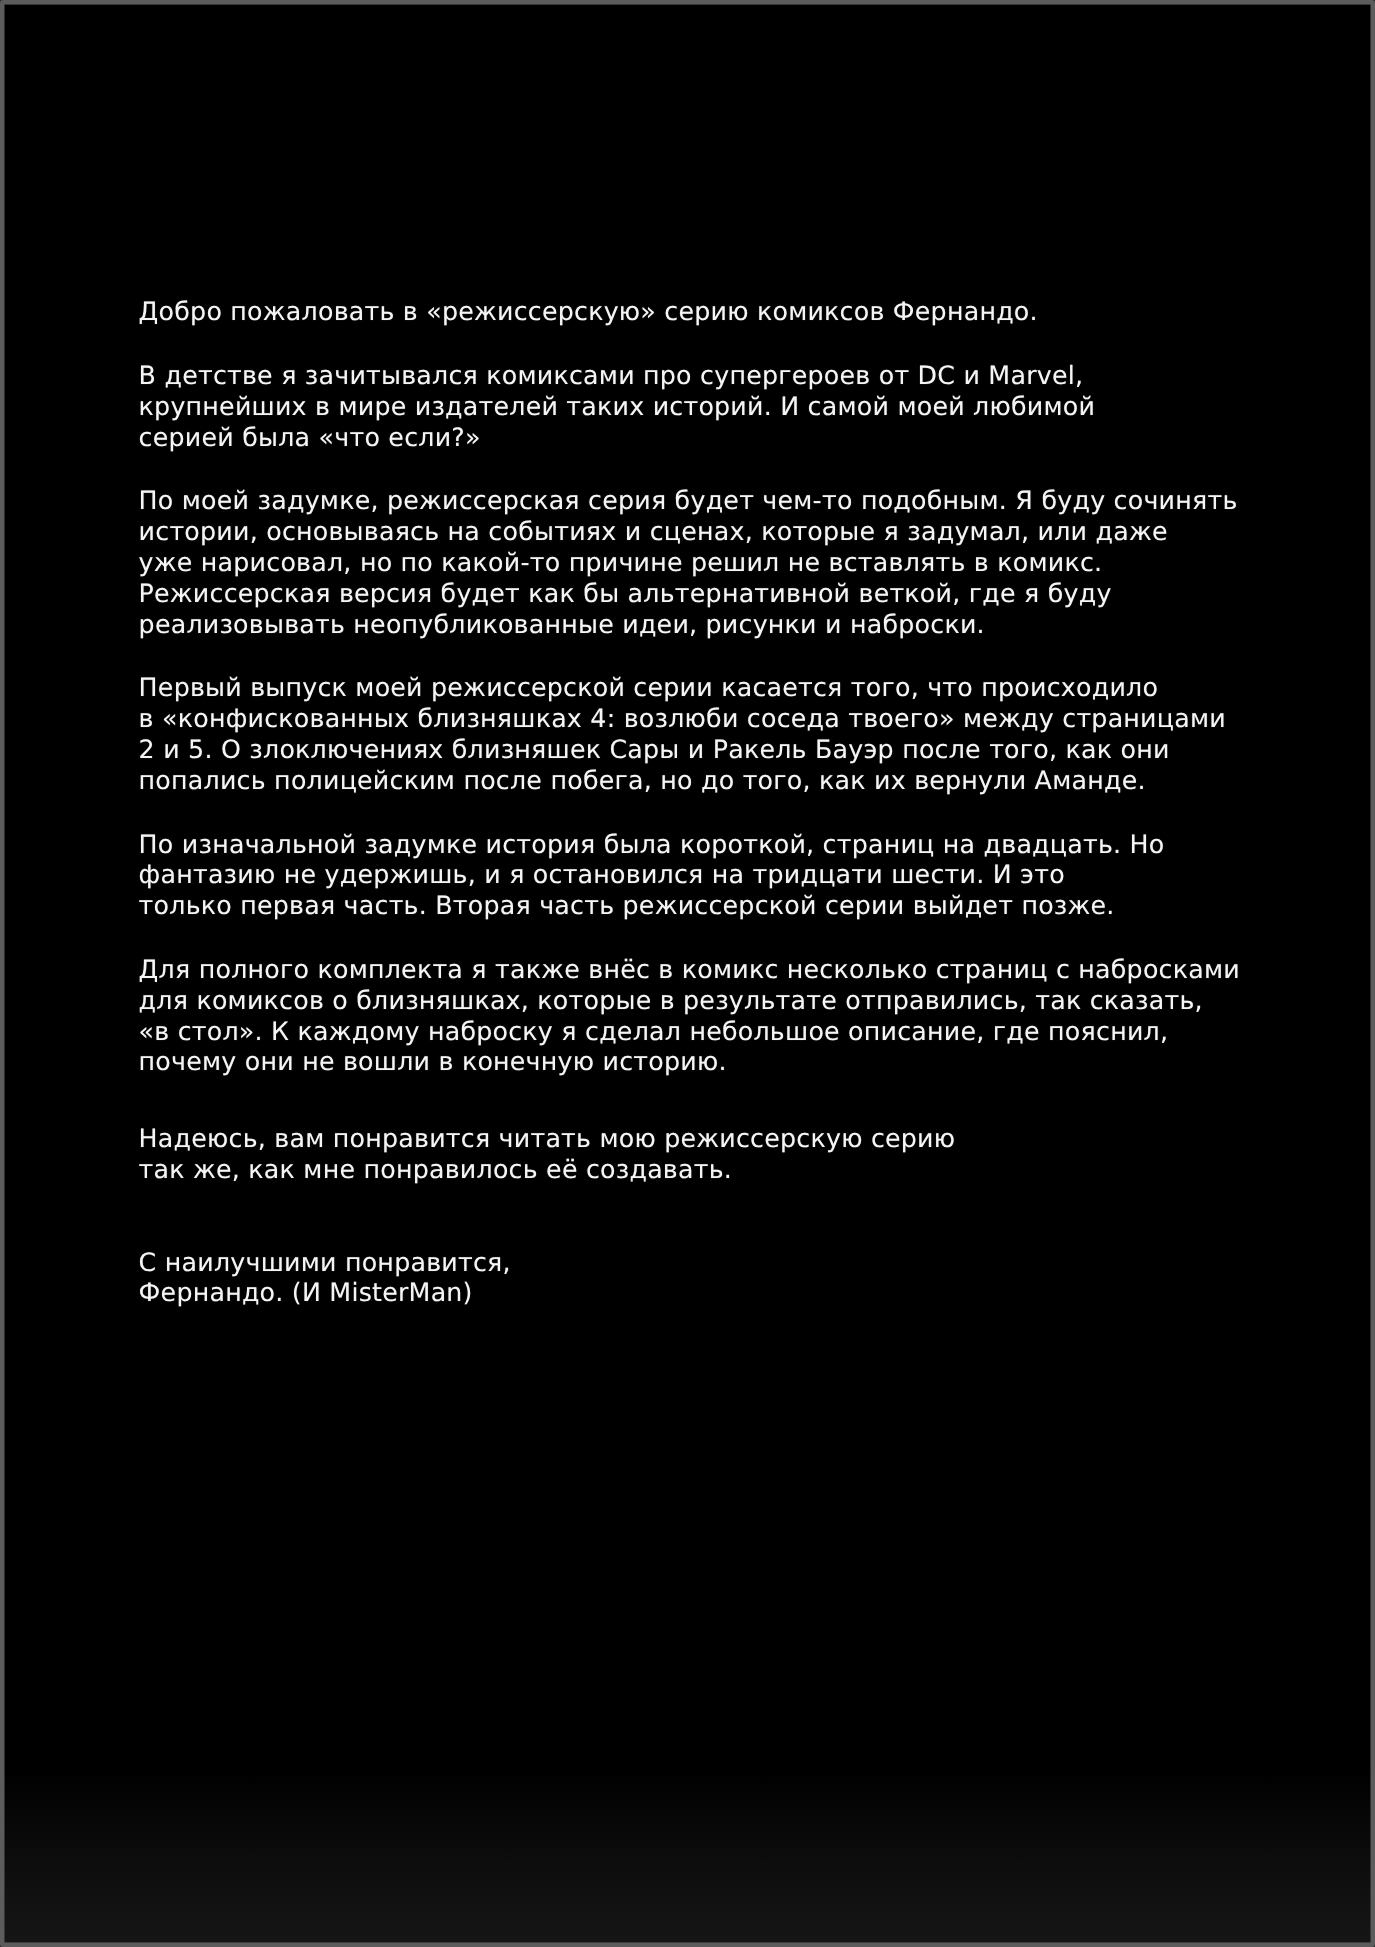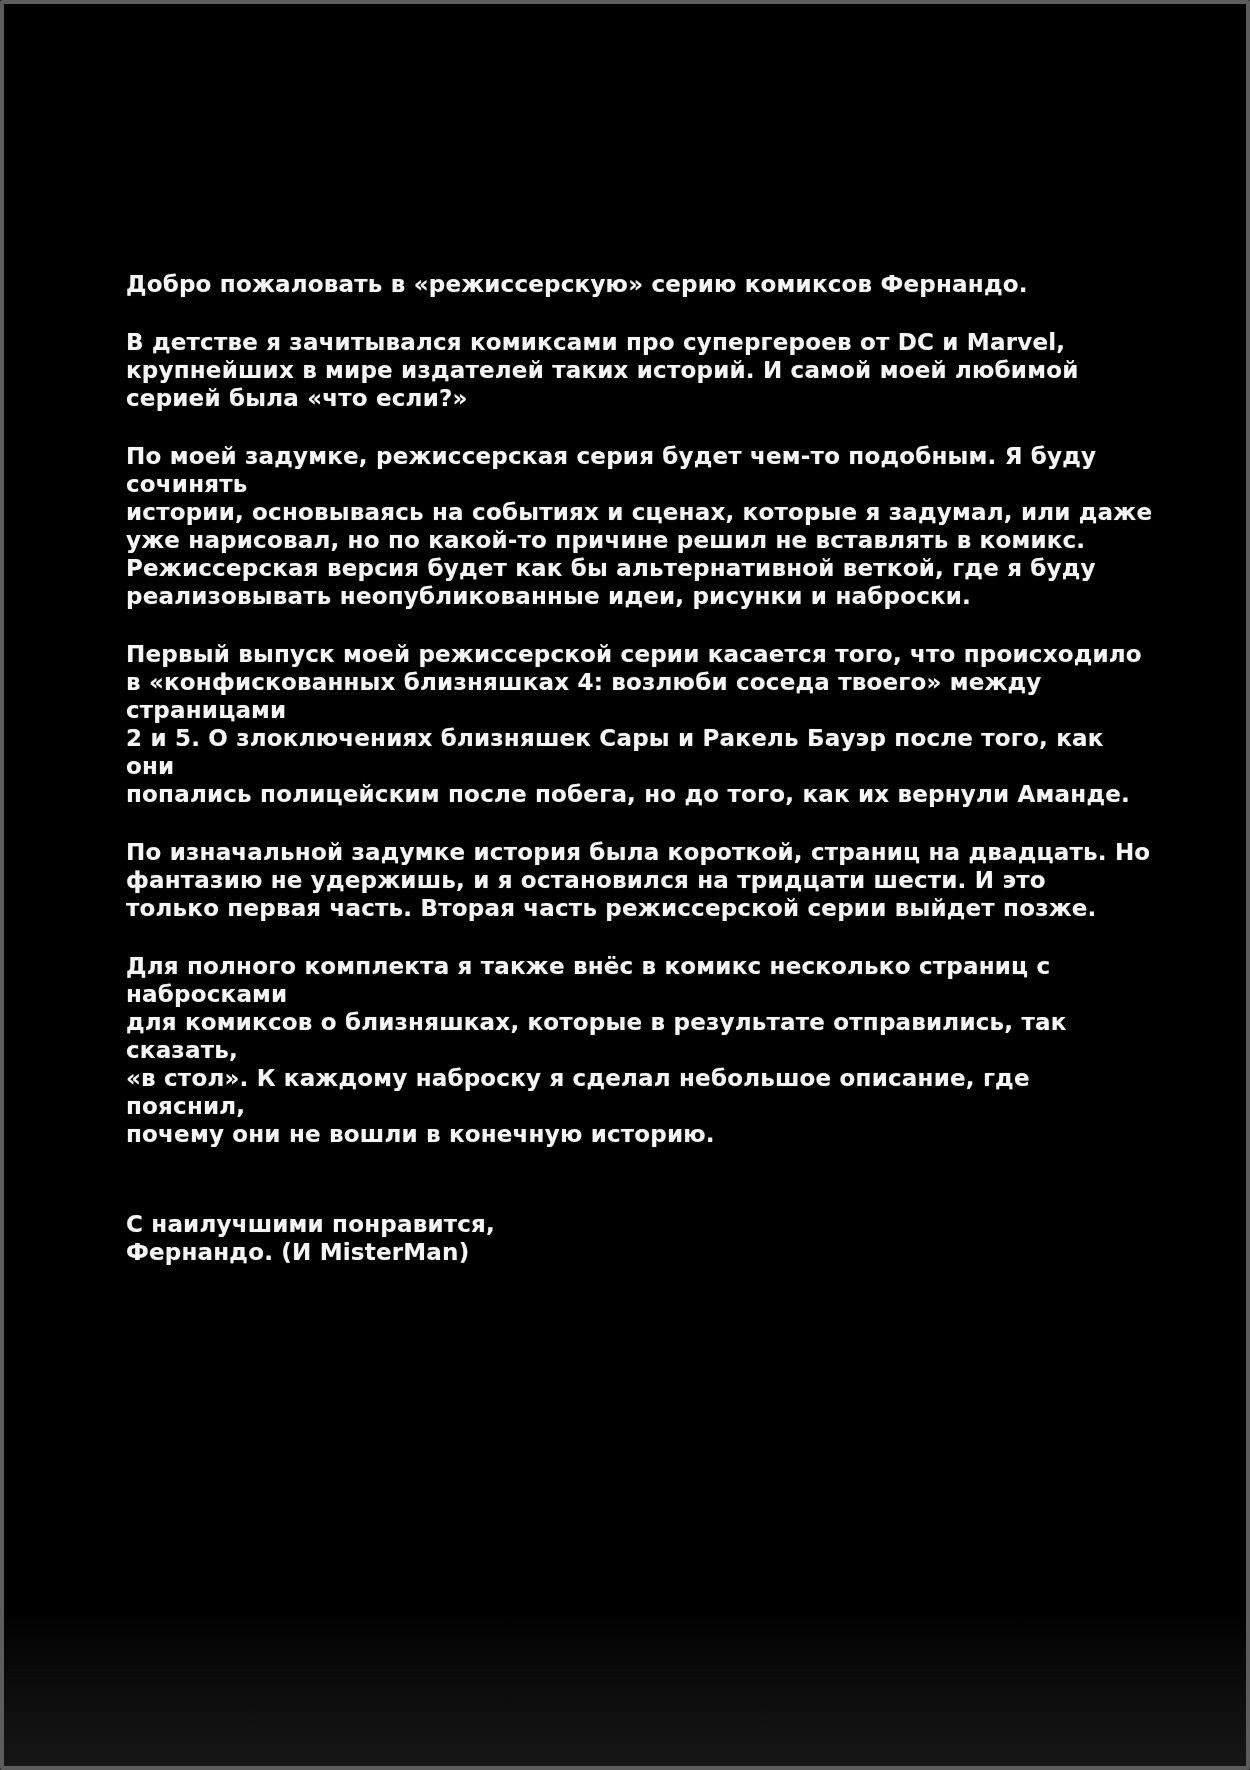--- a/index.html
+++ b/index.html
@@ -33,7 +33,7 @@
     margin: 0 0 30px 0;
     font-size: 23px;
     line-height: 28px;
-    font-weight: 700;
+    font-weight: 400;
     letter-spacing: 0.2px;
     white-space: pre-line;
     text-shadow: 0 0 1px rgba(255,255,255,0.35);

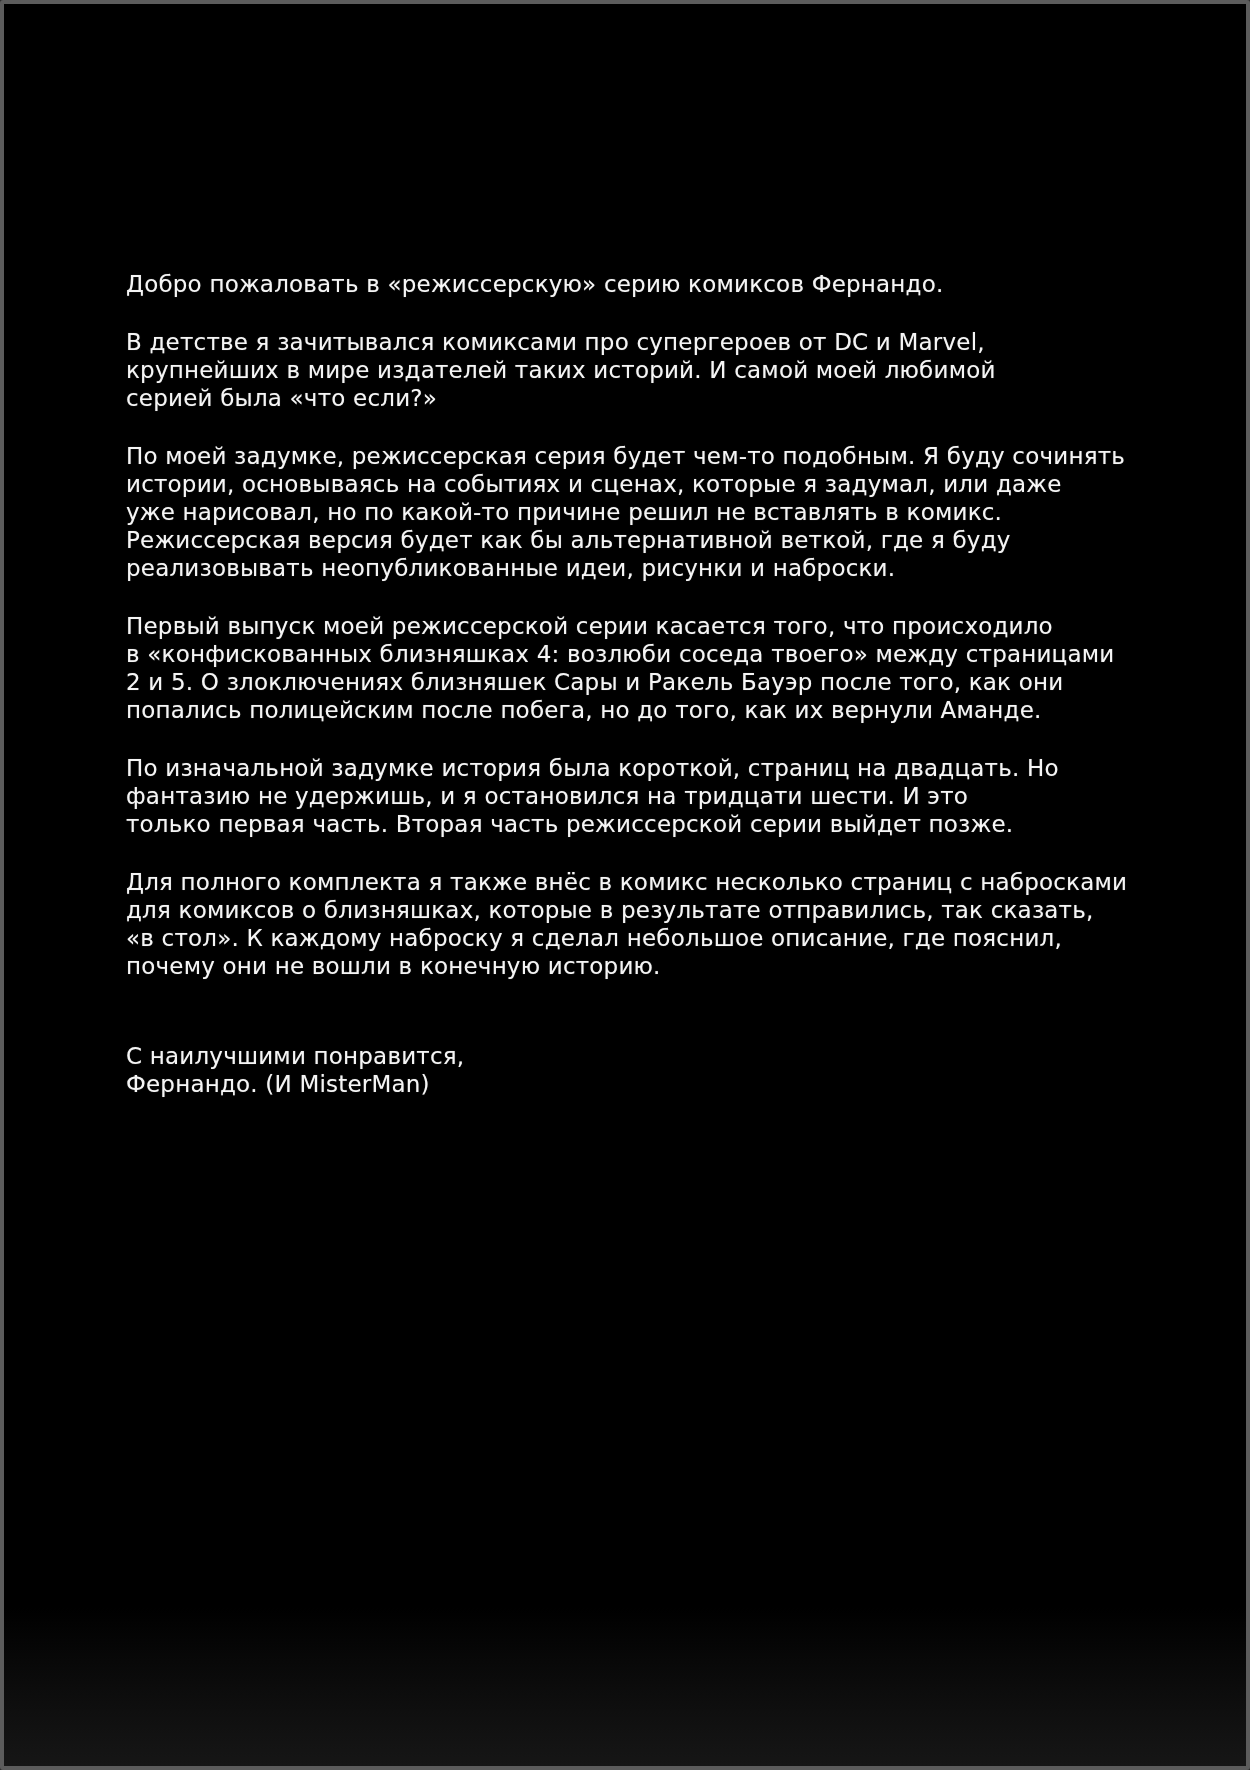--- a/index.html
+++ b/index.html
@@ -39,7 +39,7 @@
     text-shadow: 0 0 1px rgba(255,255,255,0.35);
   }
   .para.gap-large {
-    margin-bottom: 62px;
+    margin-bottom: 42px;
   }
   .para.gap-medium {
     margin-bottom: 56px;

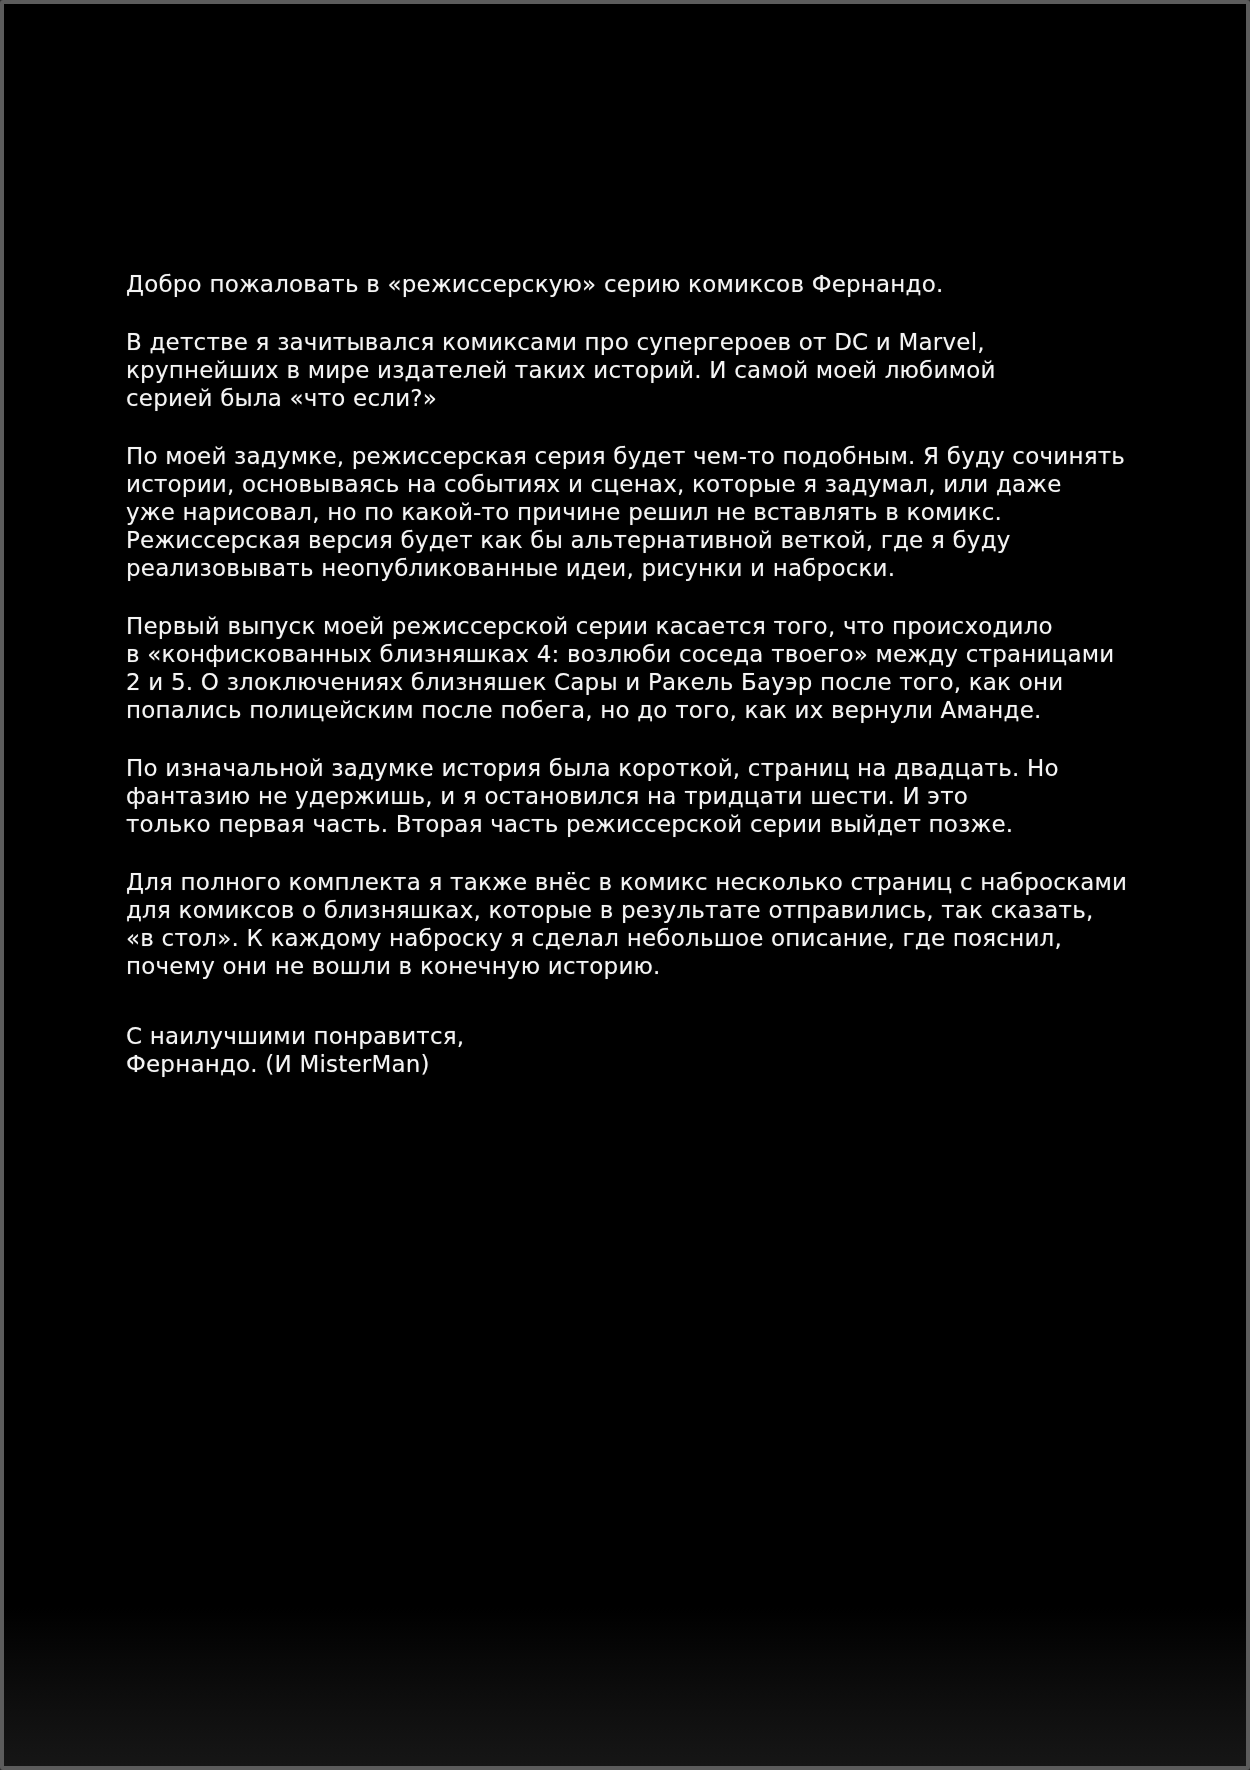--- a/index.html
+++ b/index.html
@@ -74,6 +74,8 @@
 для комиксов о близняшках, которые в результате отправились, так сказать,
 «в стол». К каждому наброску я сделал небольшое описание, где пояснил,
 почему они не вошли в конечную историю.</p>
+      <p class="para gap-medium">Надеюсь, вам понравится читать мою режиссерскую серию
+так же, как мне понравилось её создавать.</p>
       <p class="para">С наилучшими понравится,
 Фернандо. (И MisterMan)</p>
     </div>

